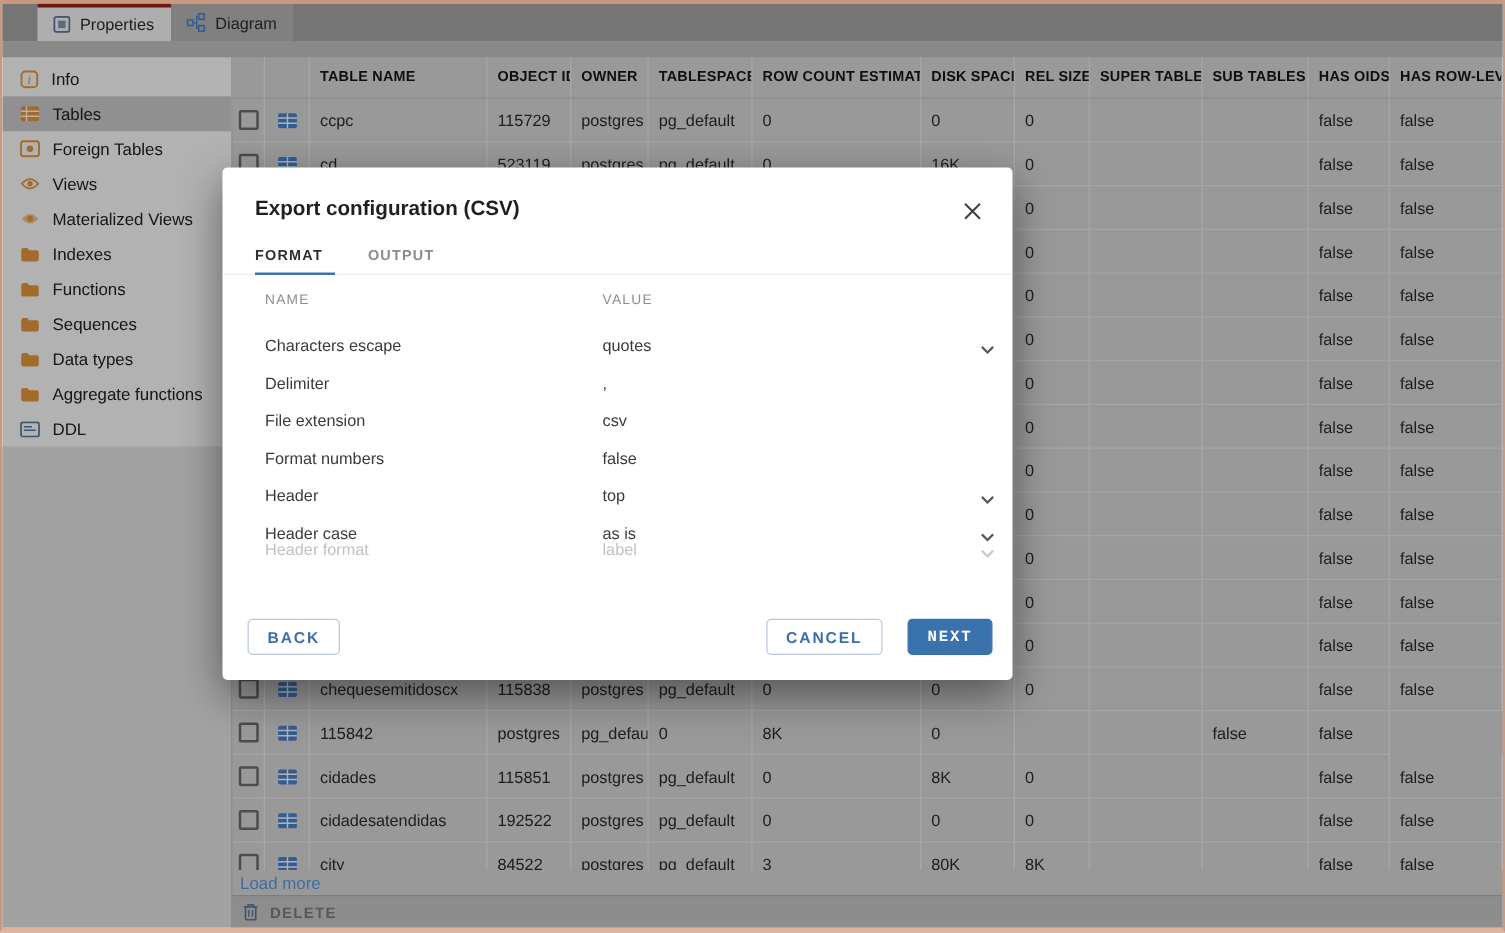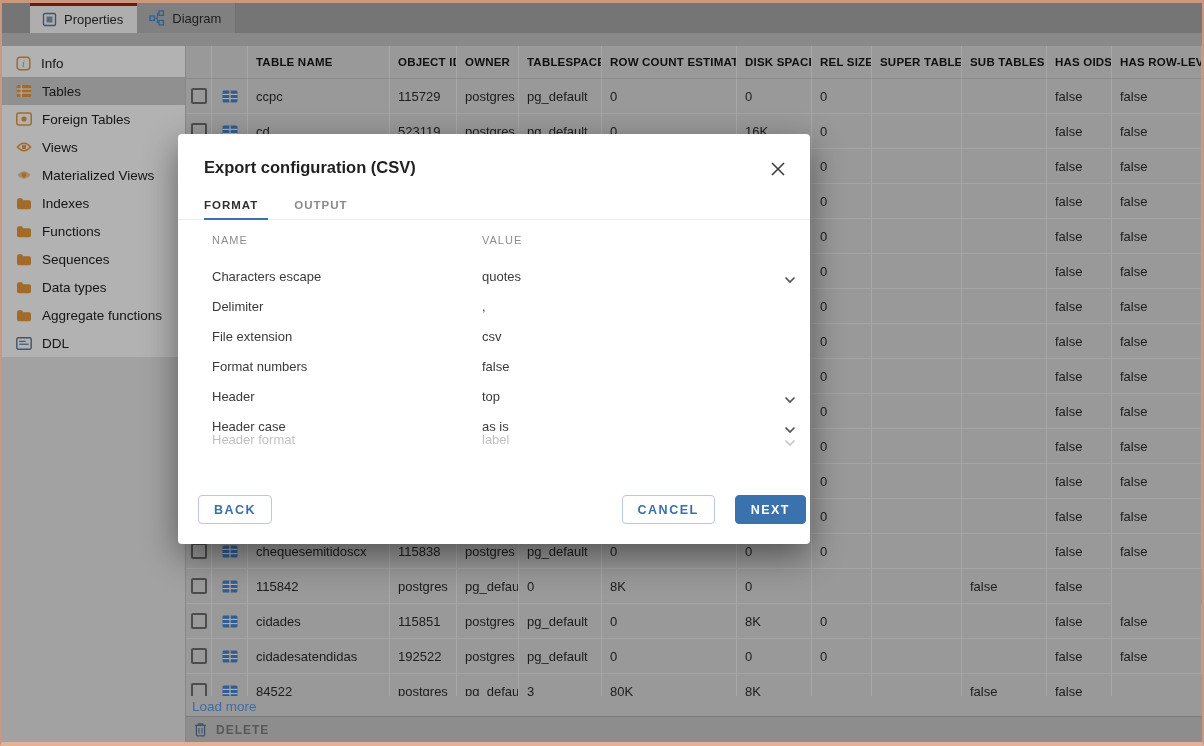--- a/index.html
+++ b/index.html
@@ -58,7 +58,7 @@
   .m-row .name { flex:0 0 270px; font-size:13px; color:#3a3a3a; }
   .m-row .val  { flex:1; font-size:13px; color:#3a3a3a; }
   .m-row.clipped { height:13px; overflow:hidden; opacity:.32; }
-  .m-footer { flex:0 0 auto; display:flex; align-items:center; padding:0 4px 20px 20px; gap:20px; }
+  .m-footer { flex:0 0 auto; display:flex; align-items:center; padding:0 16px 20px 20px; gap:20px; }
   .m-footer .spacer { flex:1; }
   .btn { height:29px; padding:0 15px; border-radius:4px; font-family:"Liberation Sans",sans-serif;
          font-size:12.5px; font-weight:bold; letter-spacing:1.5px; cursor:pointer; }

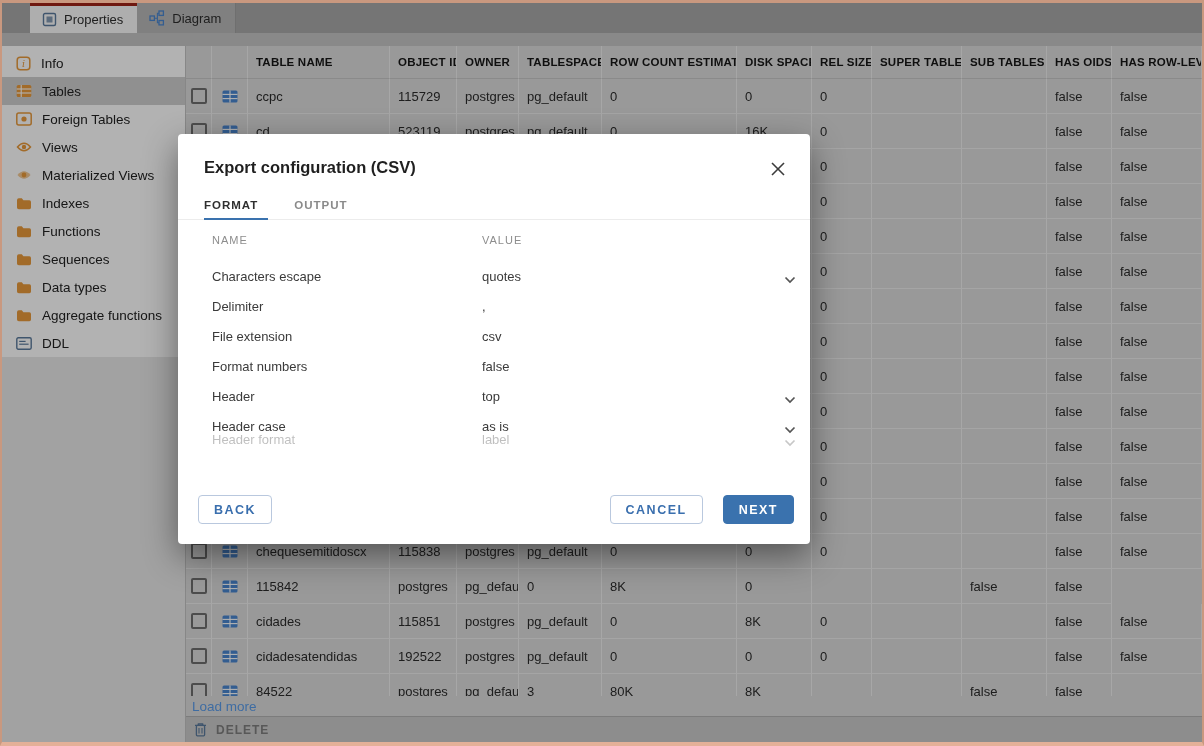--- a/index.html
+++ b/index.html
@@ -63,7 +63,7 @@
   .btn { height:29px; padding:0 15px; border-radius:4px; font-family:"Liberation Sans",sans-serif;
          font-size:12.5px; font-weight:bold; letter-spacing:1.5px; cursor:pointer; }
   .btn.outline { background:#fff; border:1px solid #b9c8de; color:#3a6fae; }
-  .btn.primary { background:#3a72ae; border:1px solid #3a72ae; color:#fff; }
+  .btn.primary { background:#3a72ae; border:1px solid #3a72ae; color:#fff;font-family:Liberation Mono, monospace; }
 </style>
 </head>
 <body>

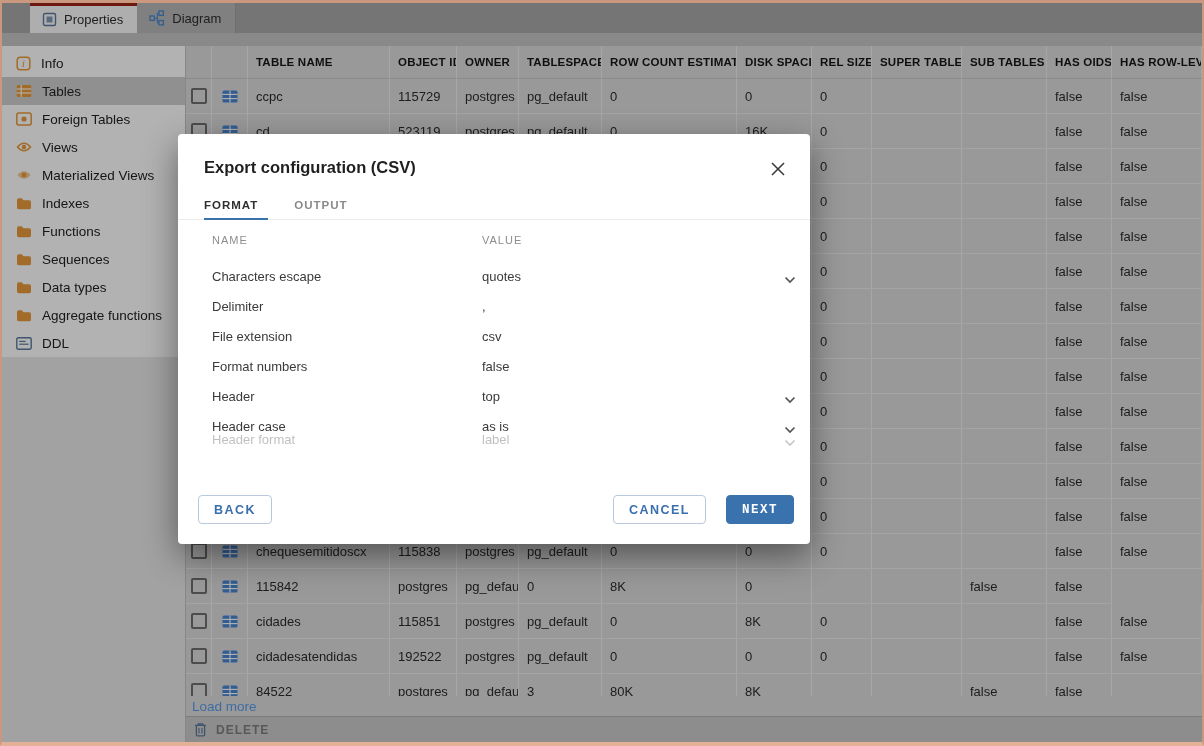--- a/index.html
+++ b/index.html
@@ -669,6 +669,7 @@
                 </svg>
               </span>
             </div>
+            <div class="cell">city</div>
             <div class="cell">84522</div>
             <div class="cell">postgres</div>
             <div class="cell">pg_default</div>

